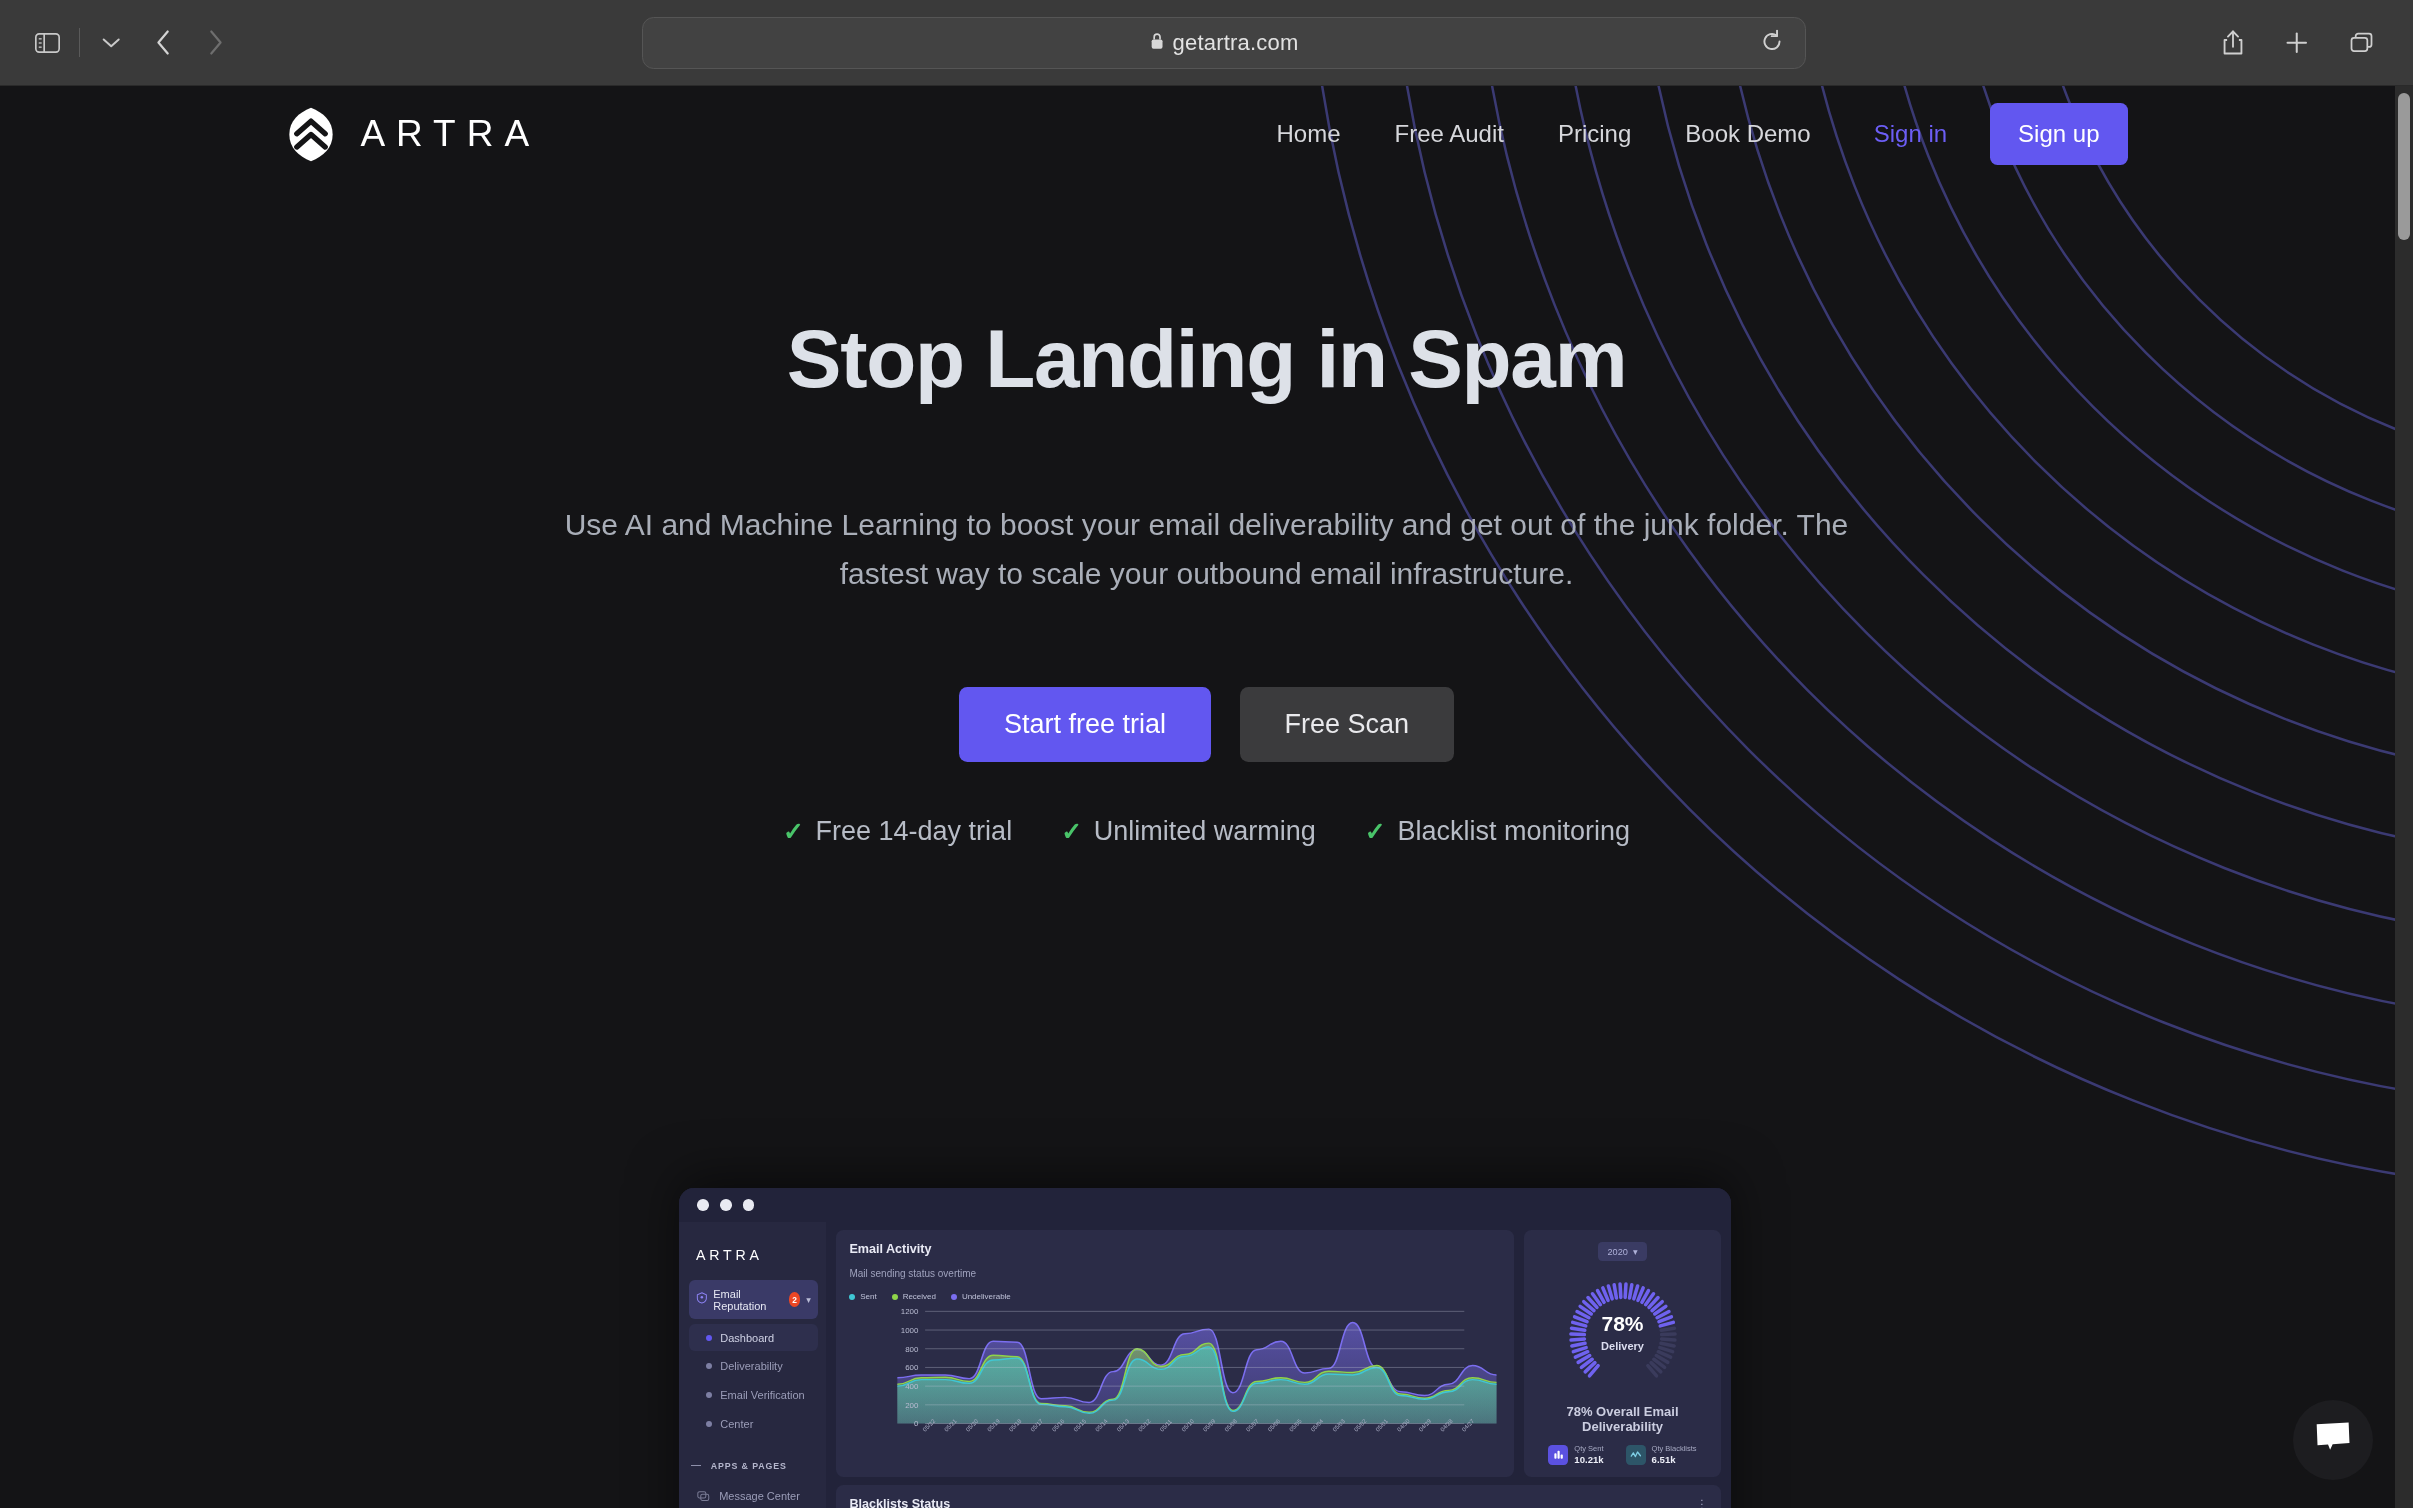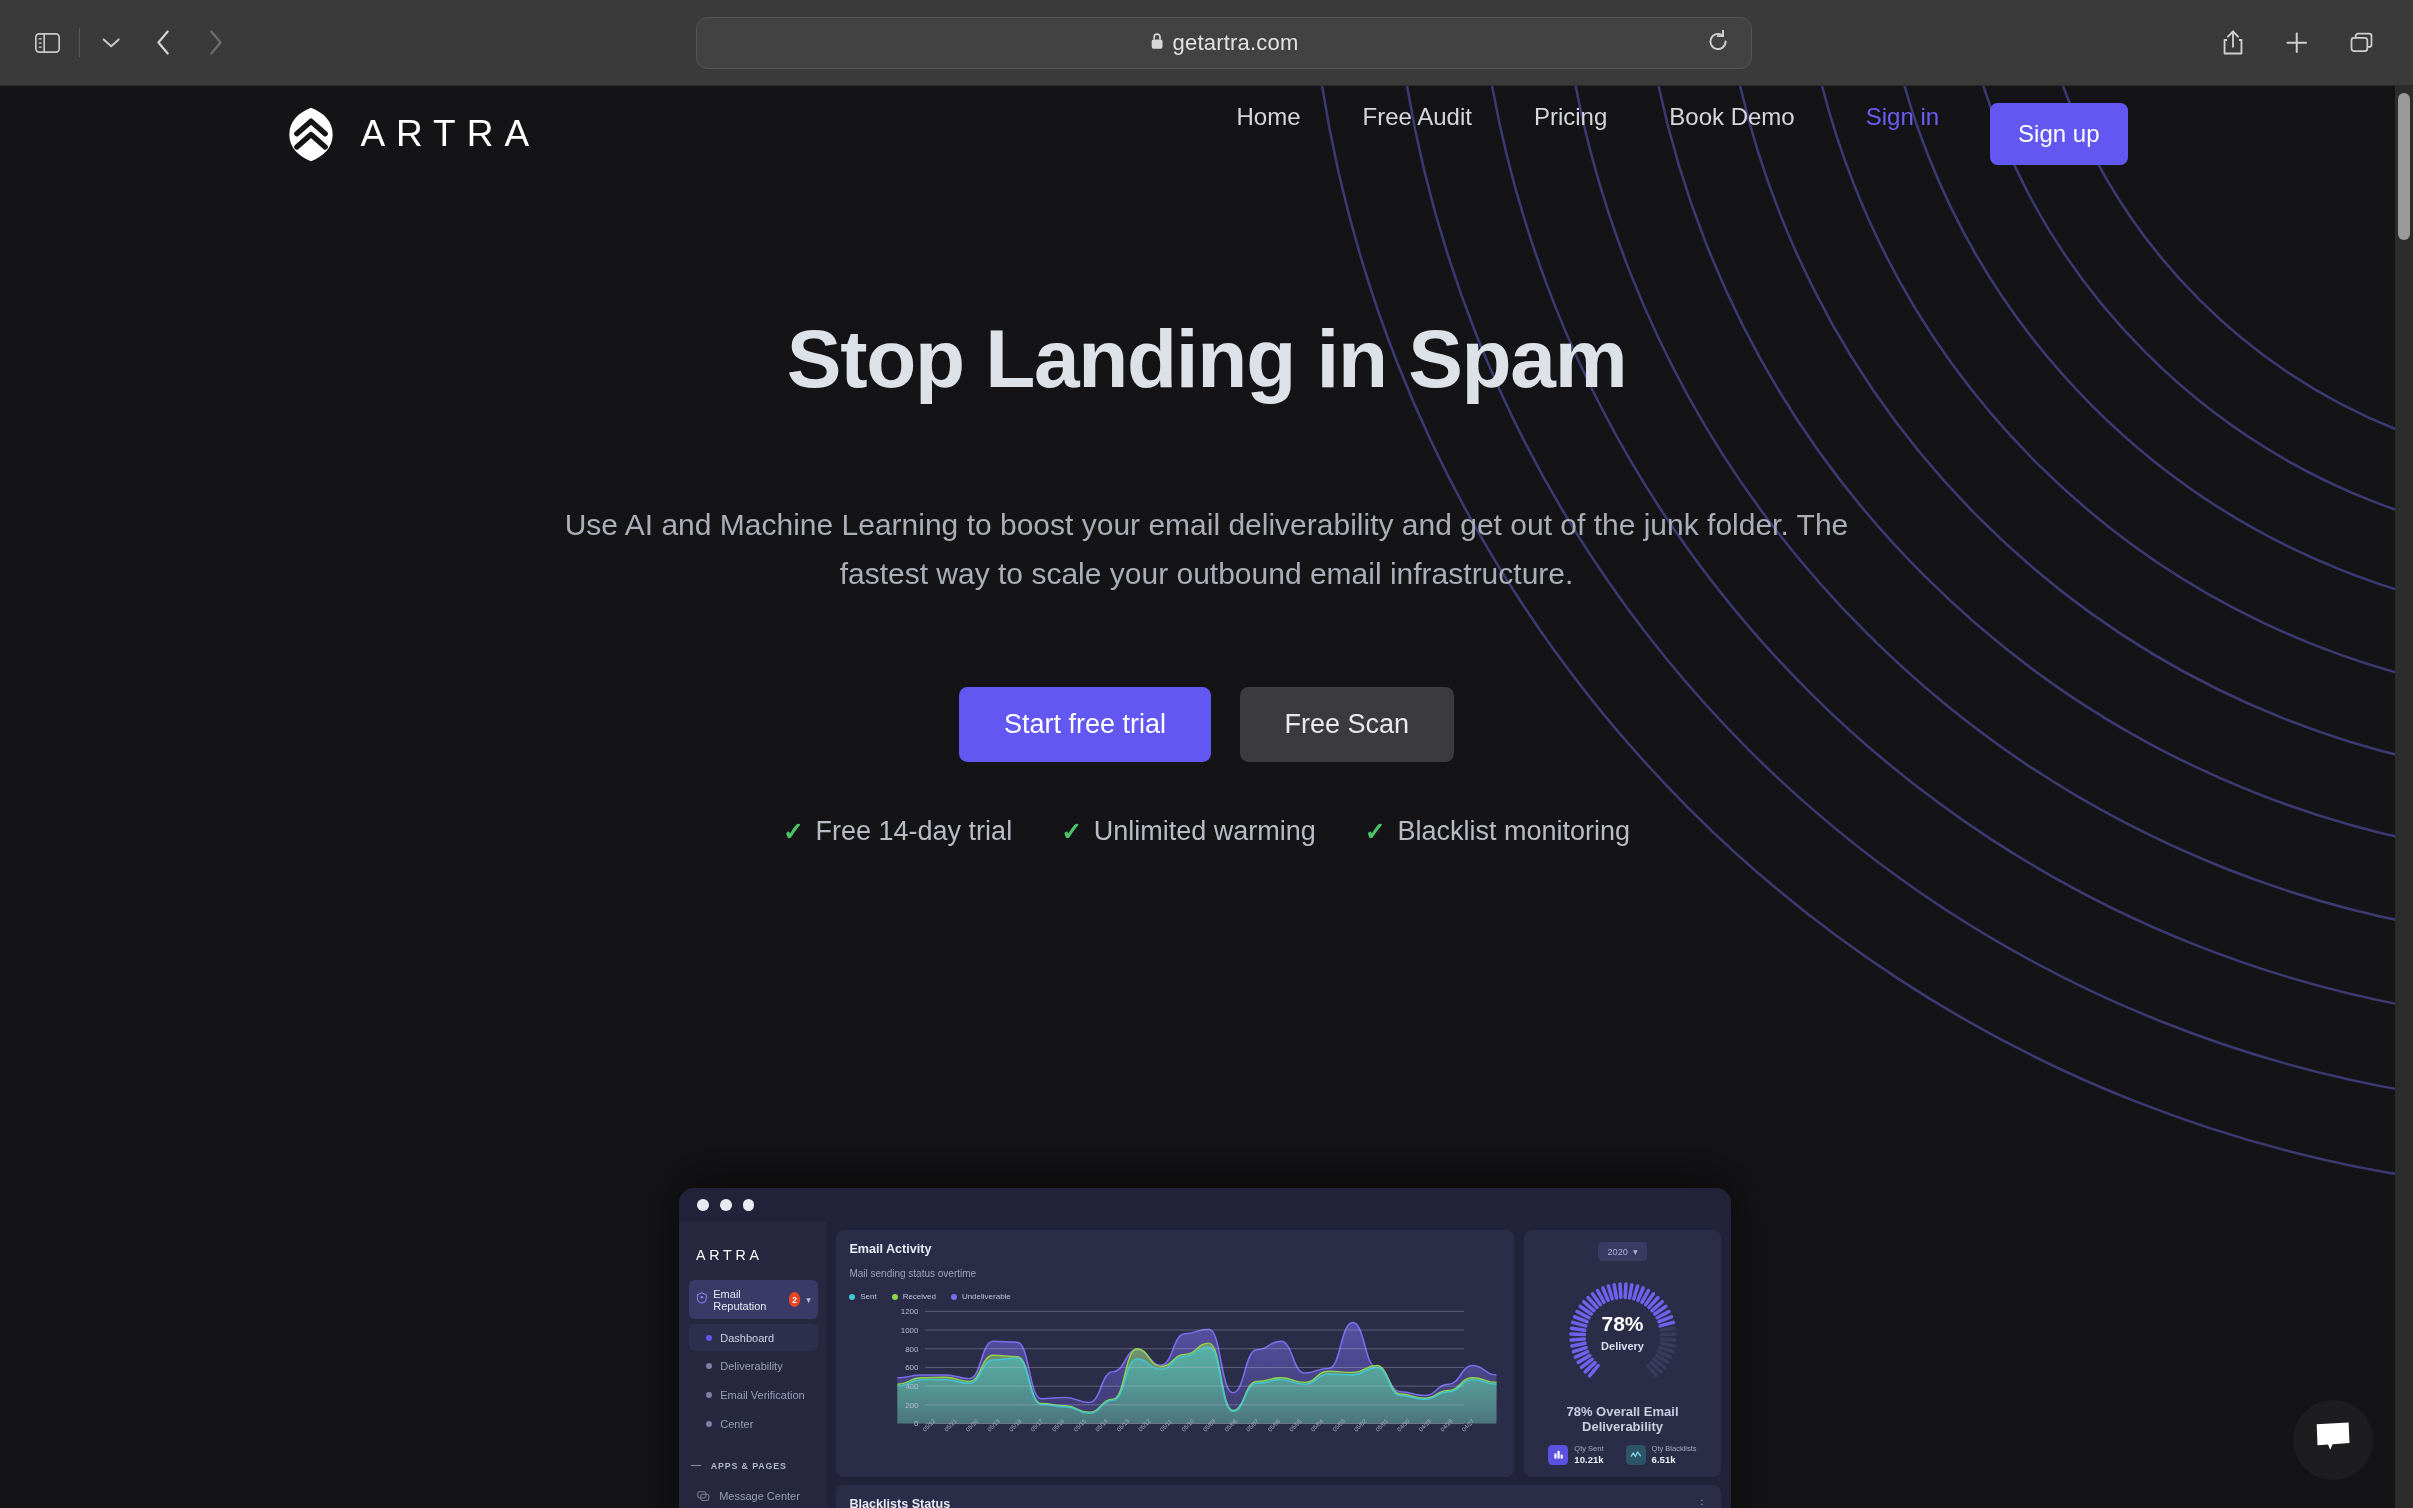--- a/index.html
+++ b/index.html
@@ -26,7 +26,7 @@
 
   .chrome-center { flex:1; display:flex; justify-content:center; }
   .url-bar {
-    width:1056px; height:52px; background:#424242; border:0.8px solid #555;
+    width:1164px; height:52px; background:#424242; border:0.8px solid #555;
     border-radius:11.7px; display:flex; align-items:center; justify-content:center;
     position:relative;
   }

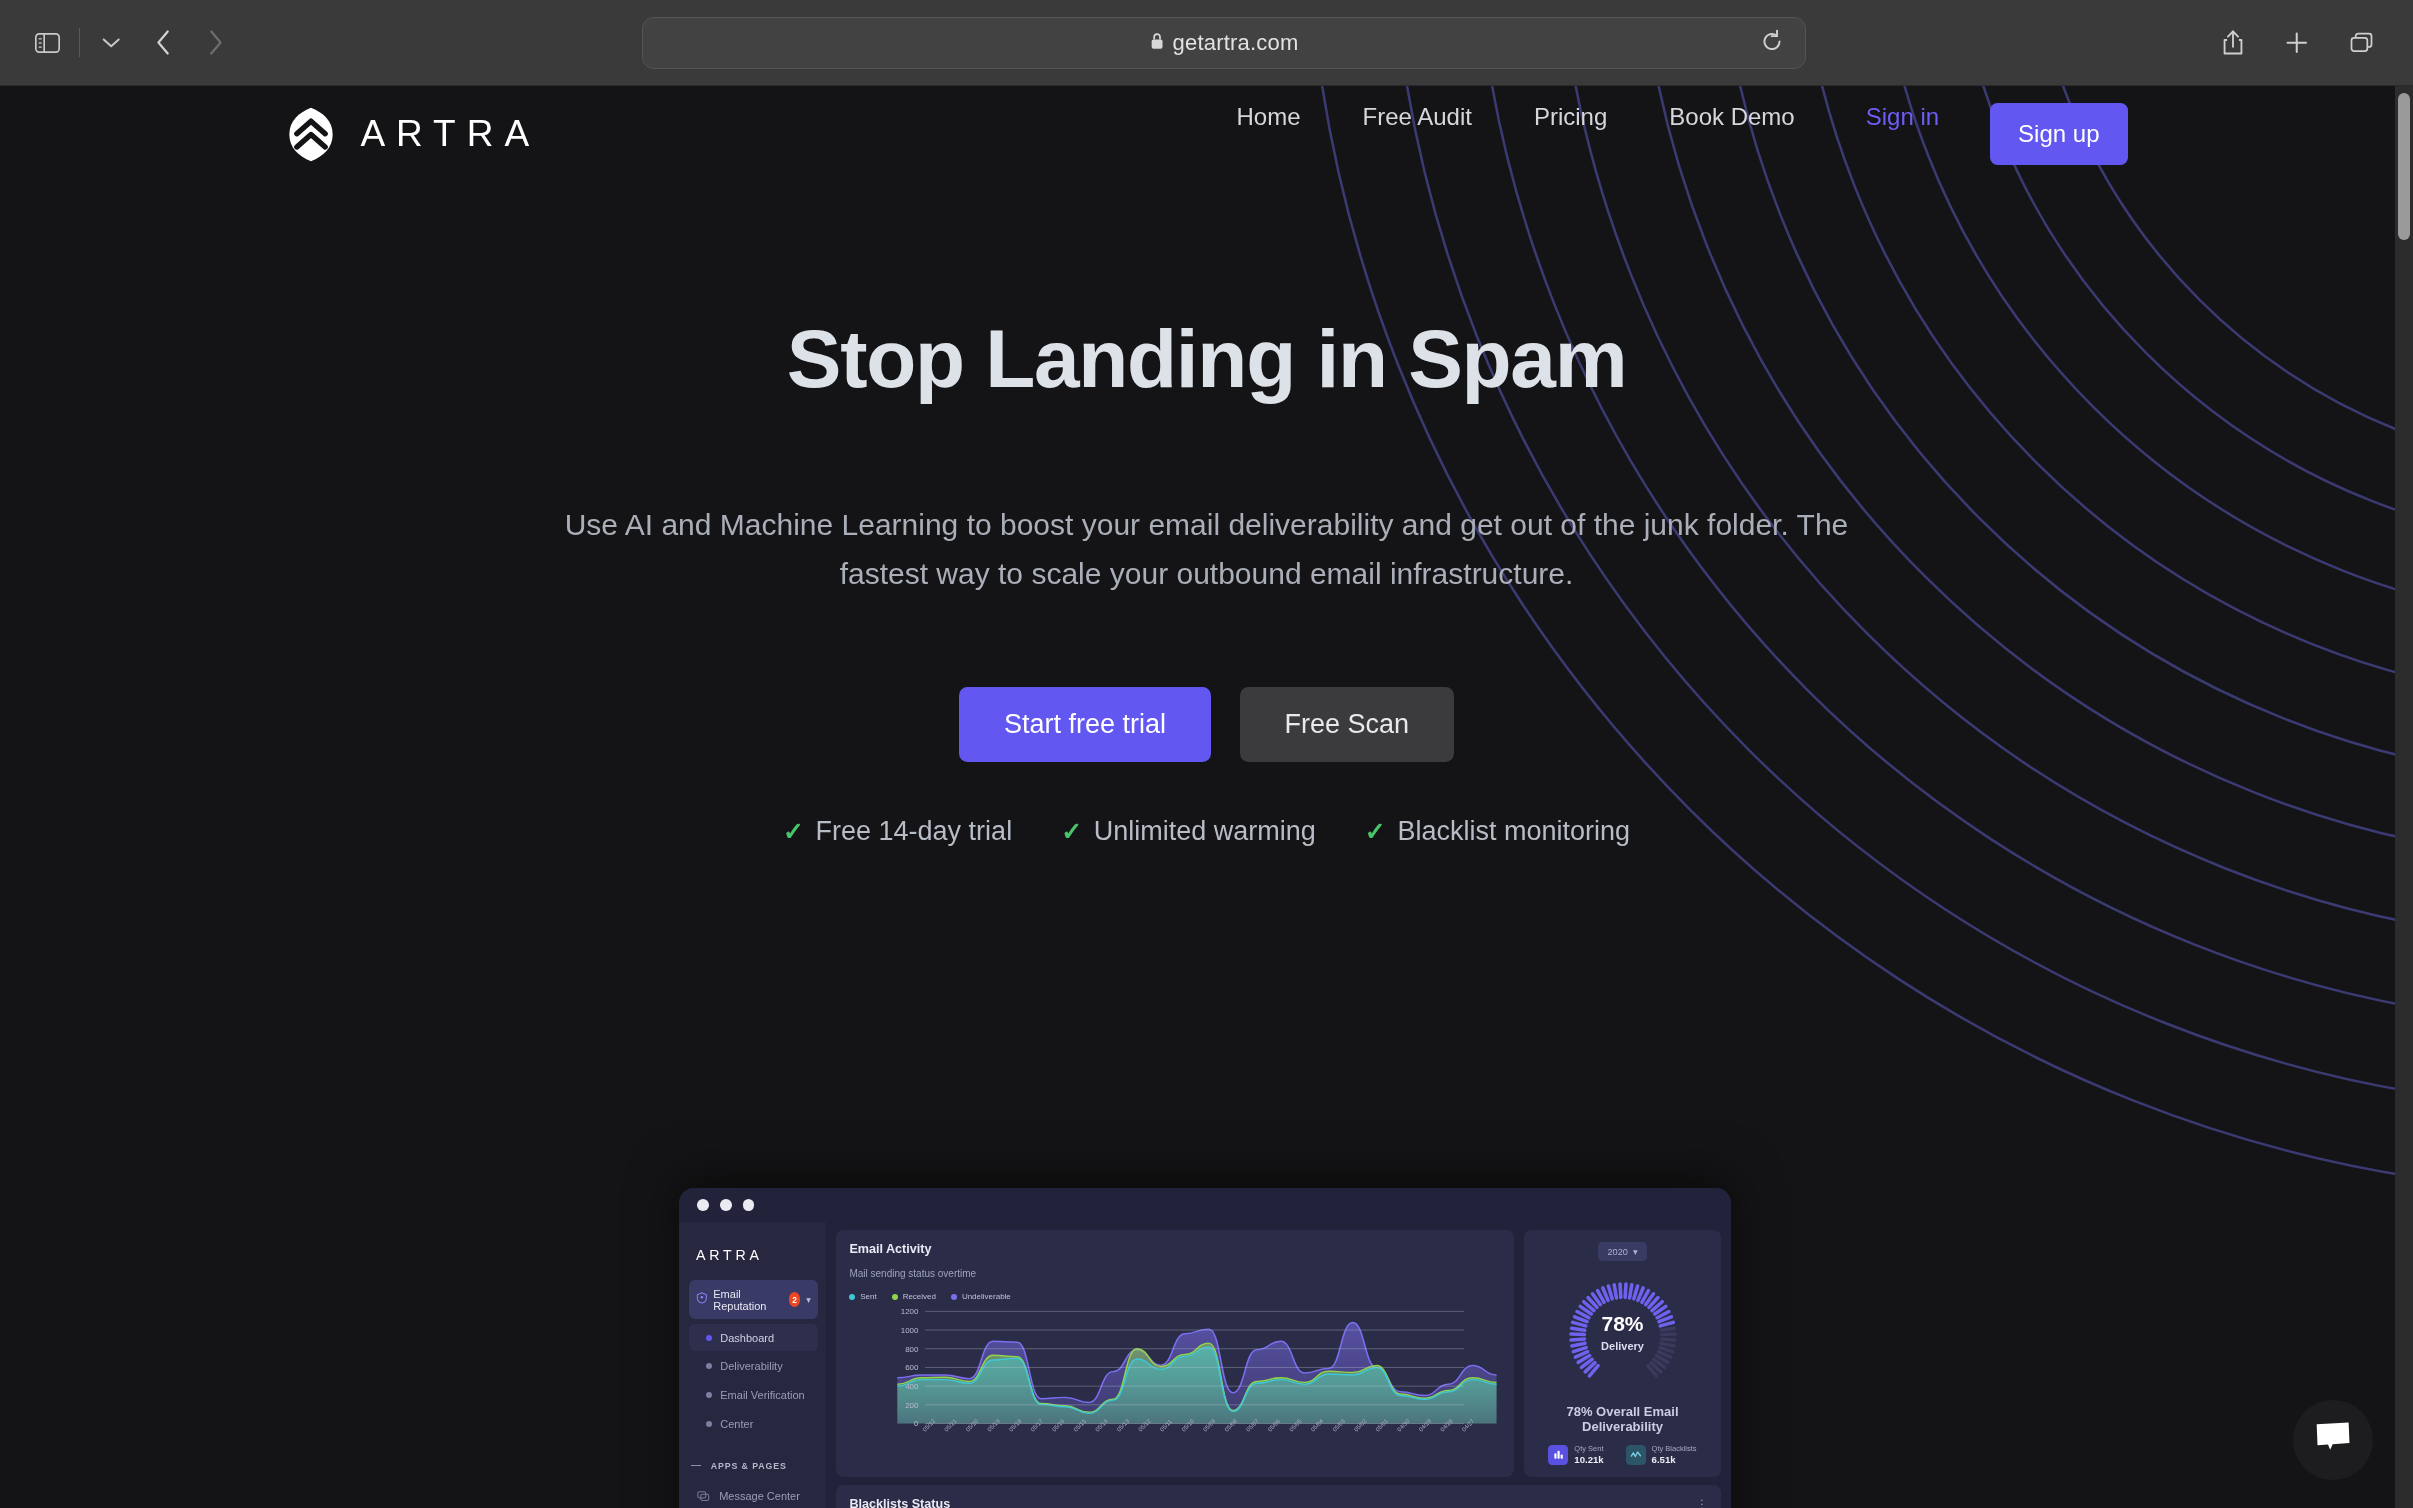--- a/index.html
+++ b/index.html
@@ -54,7 +54,7 @@
     color:#fff; font-size:37px; letter-spacing:11px; font-weight:300;
     font-family:"Liberation Sans", sans-serif; padding-left:5px;
   }
-  .nav-links { margin-left:auto; display:flex; gap:12px; }
+  .nav-links { margin-left:auto; display:flex; align-items:center; gap:4px; }
   .nav-link {
     color:#d6d7db; font-size:24px; padding:0 25px; white-space:nowrap; cursor:pointer;
   }

